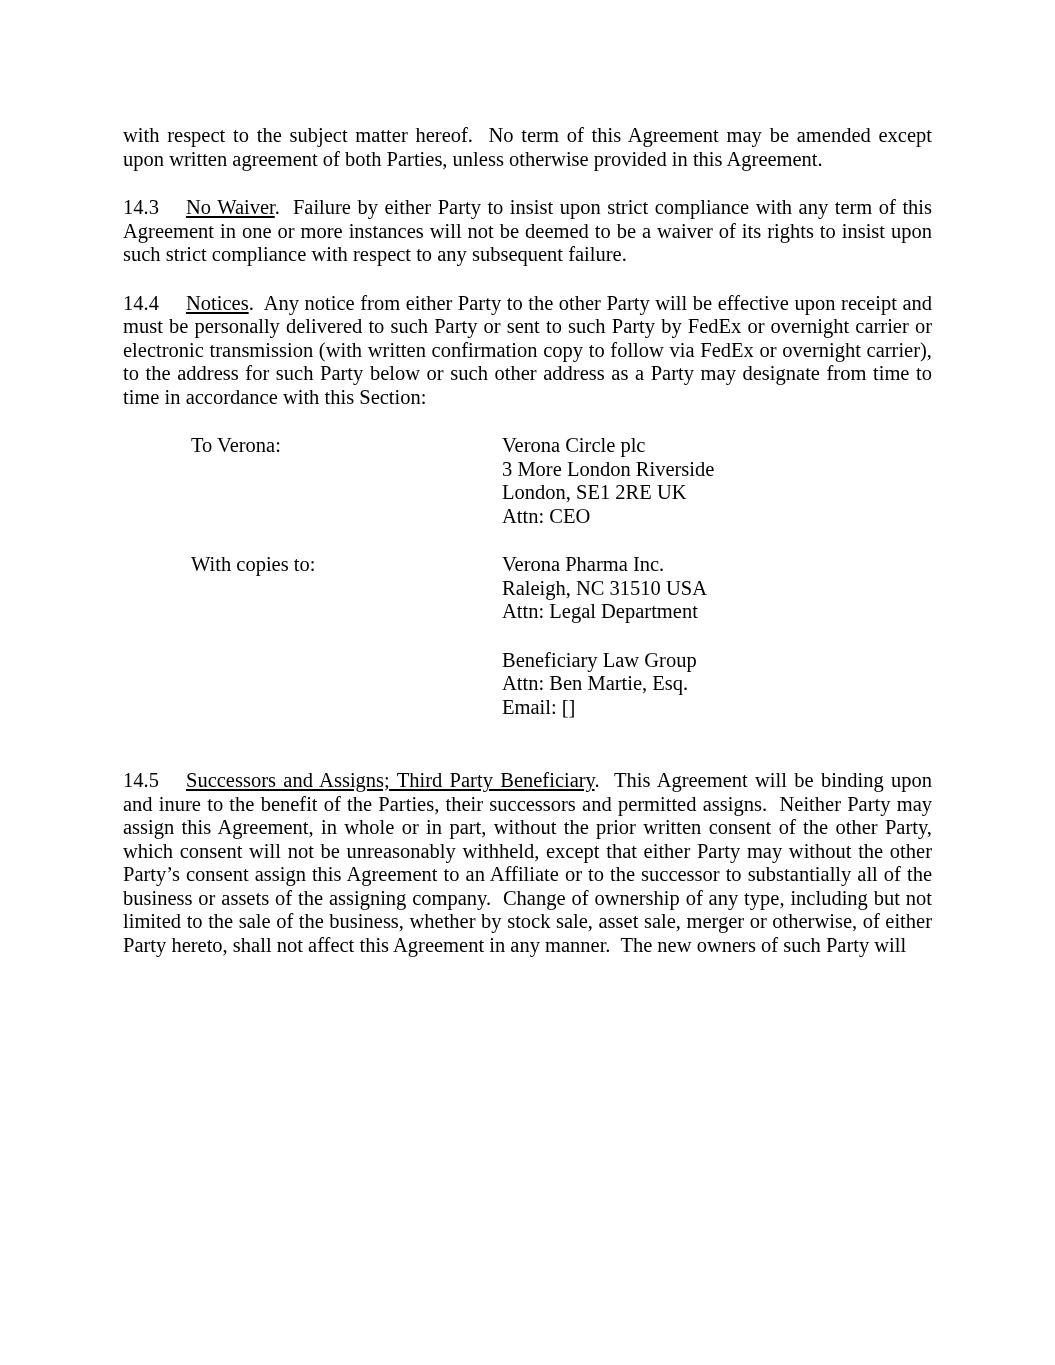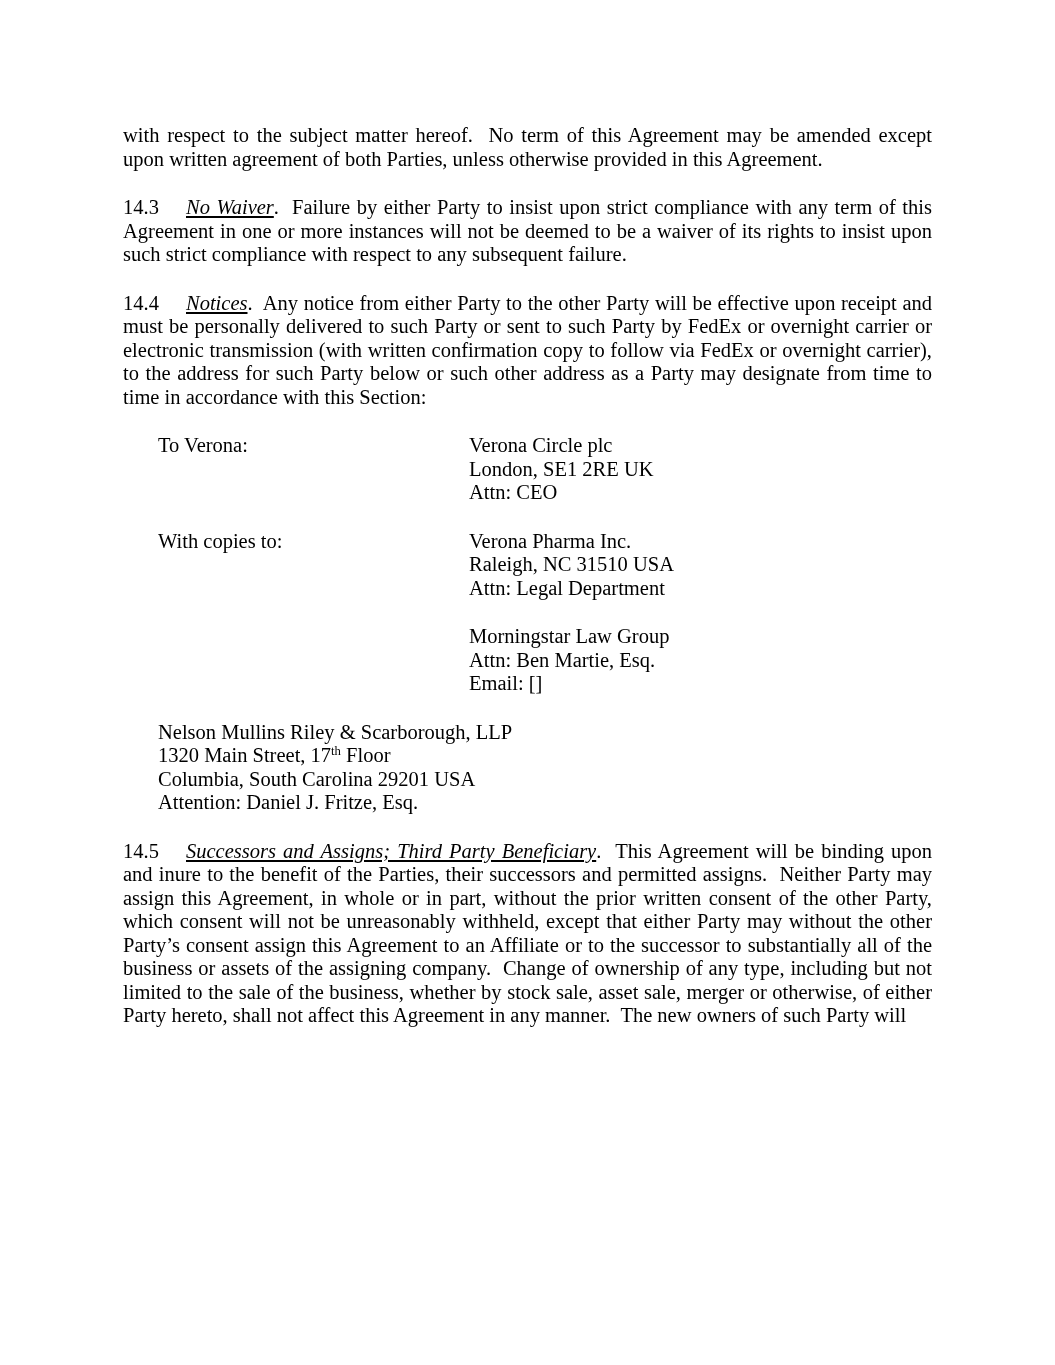--- a/index.html
+++ b/index.html
@@ -32,7 +32,6 @@
   }
   .underline {
     text-decoration: underline;
-    font-style: italic;
   }
   .notices {
     margin-left: 35px;

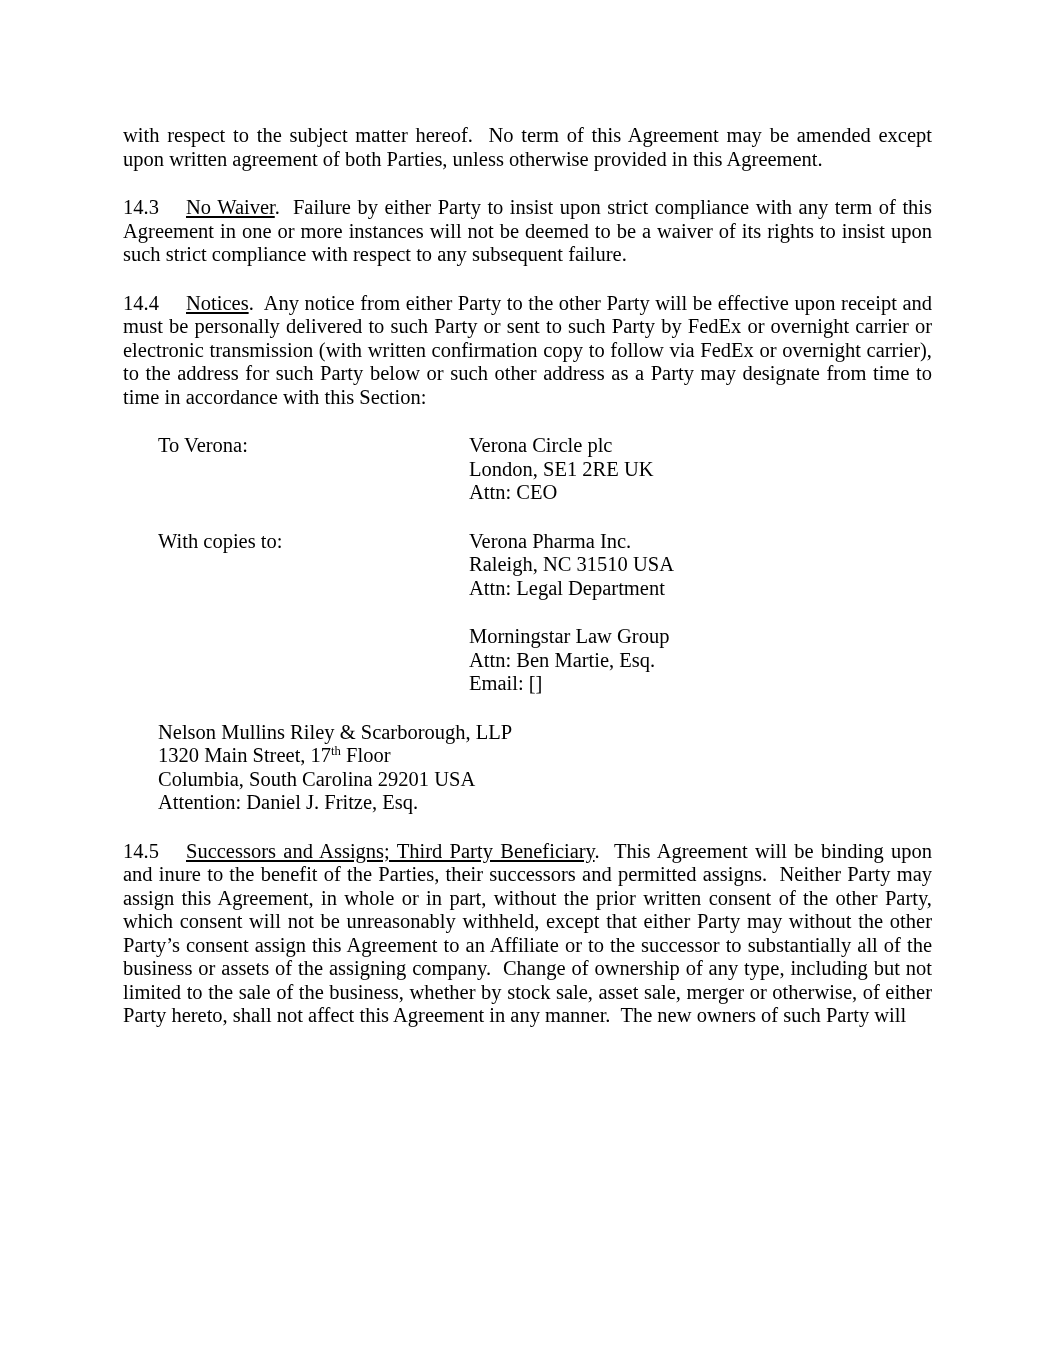--- a/index.html
+++ b/index.html
@@ -34,7 +34,7 @@
     text-decoration: underline;
   }
   .notices {
-    margin-left: 35px;
+    margin-left: 68px;
   }
   .notice-row {
     display: flex;

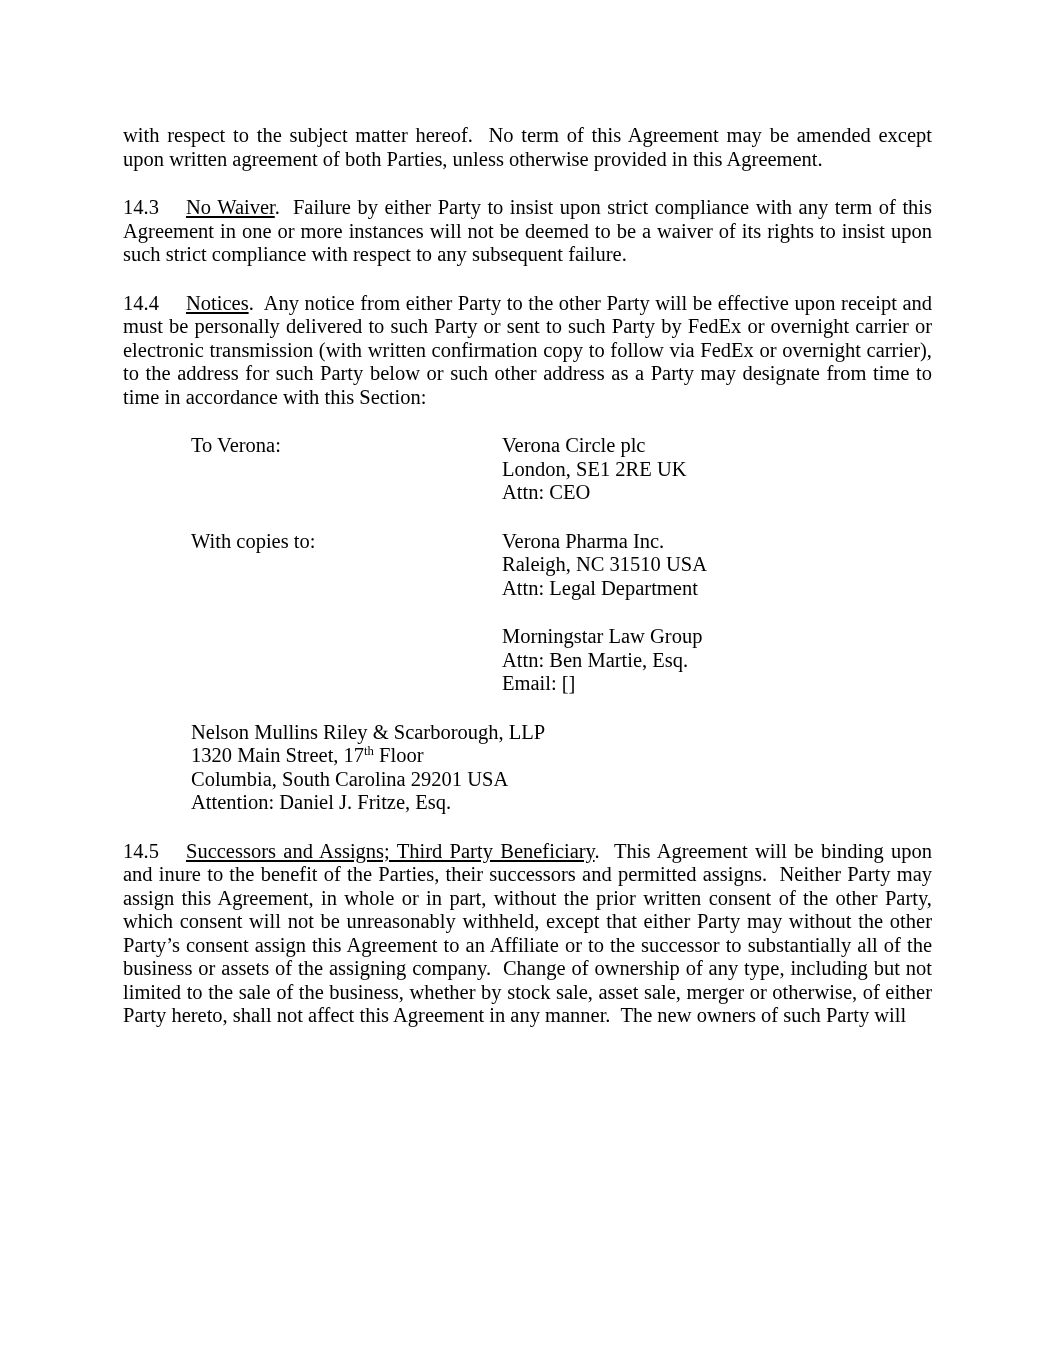--- a/index.html
+++ b/index.html
@@ -77,6 +77,7 @@
       <div class="notice-label">To Verona:</div>
       <div class="notice-lines">
         <div>Verona Circle plc</div>
+        <div>3 More London Riverside</div>
         <div>London, SE1 2RE UK</div>
         <div>Attn: CEO</div>
       </div>

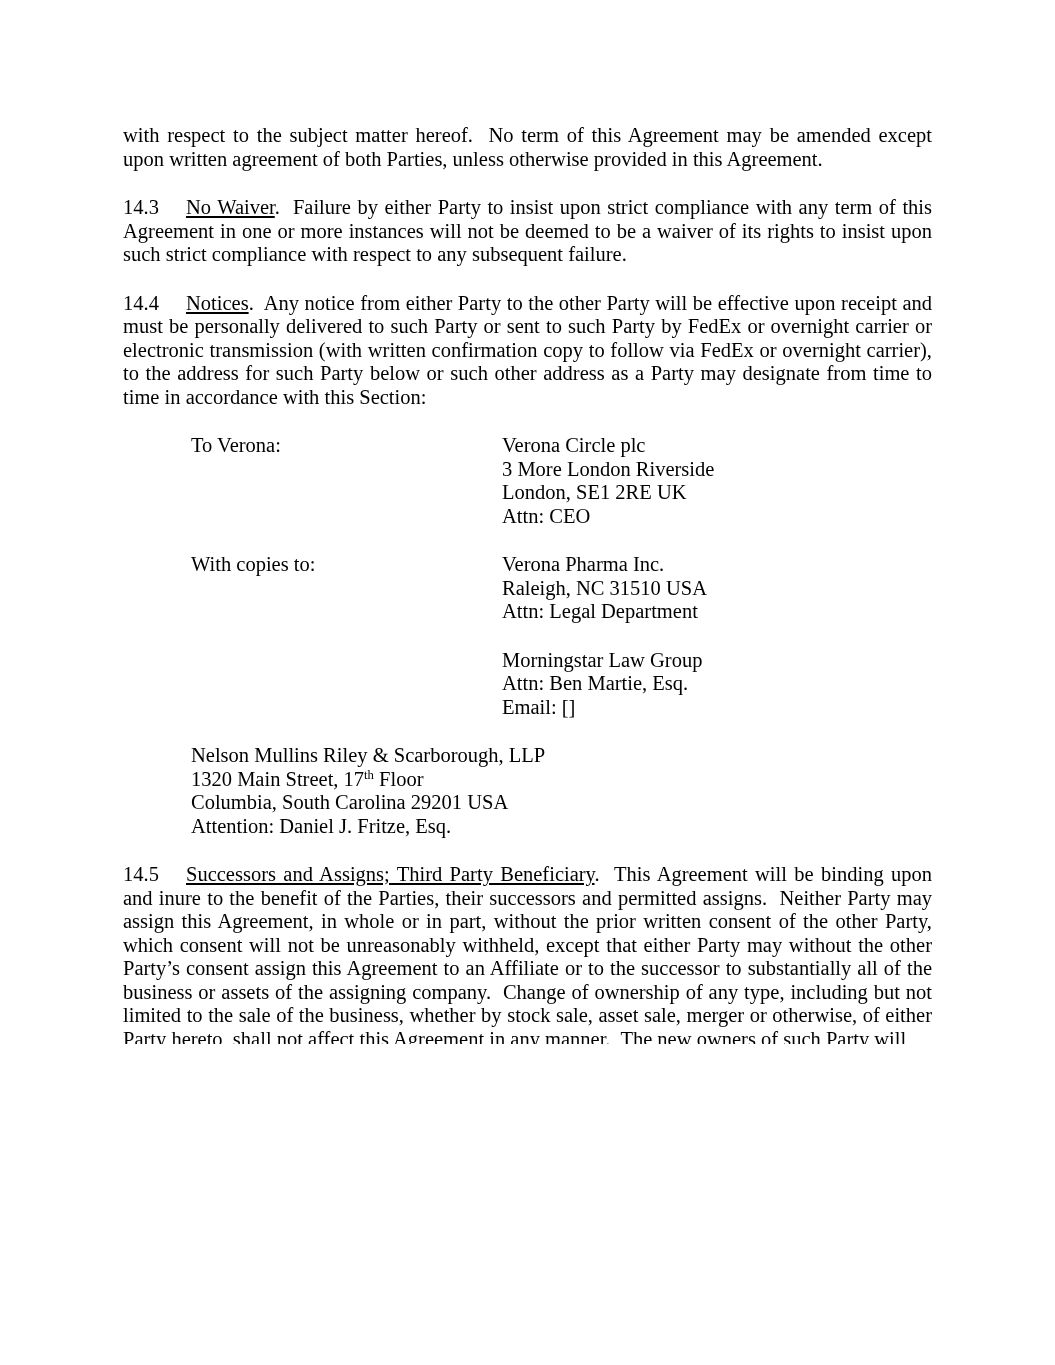--- a/index.html
+++ b/index.html
@@ -95,7 +95,7 @@
     <div class="notice-row">
       <div class="notice-label"></div>
       <div class="notice-lines">
-        <div>Morningstar Law Group</div>
+        <div>Beneficiary Law Group</div>
         <div>Attn: Ben Martie, Esq.</div>
         <div>Email: []</div>
       </div>

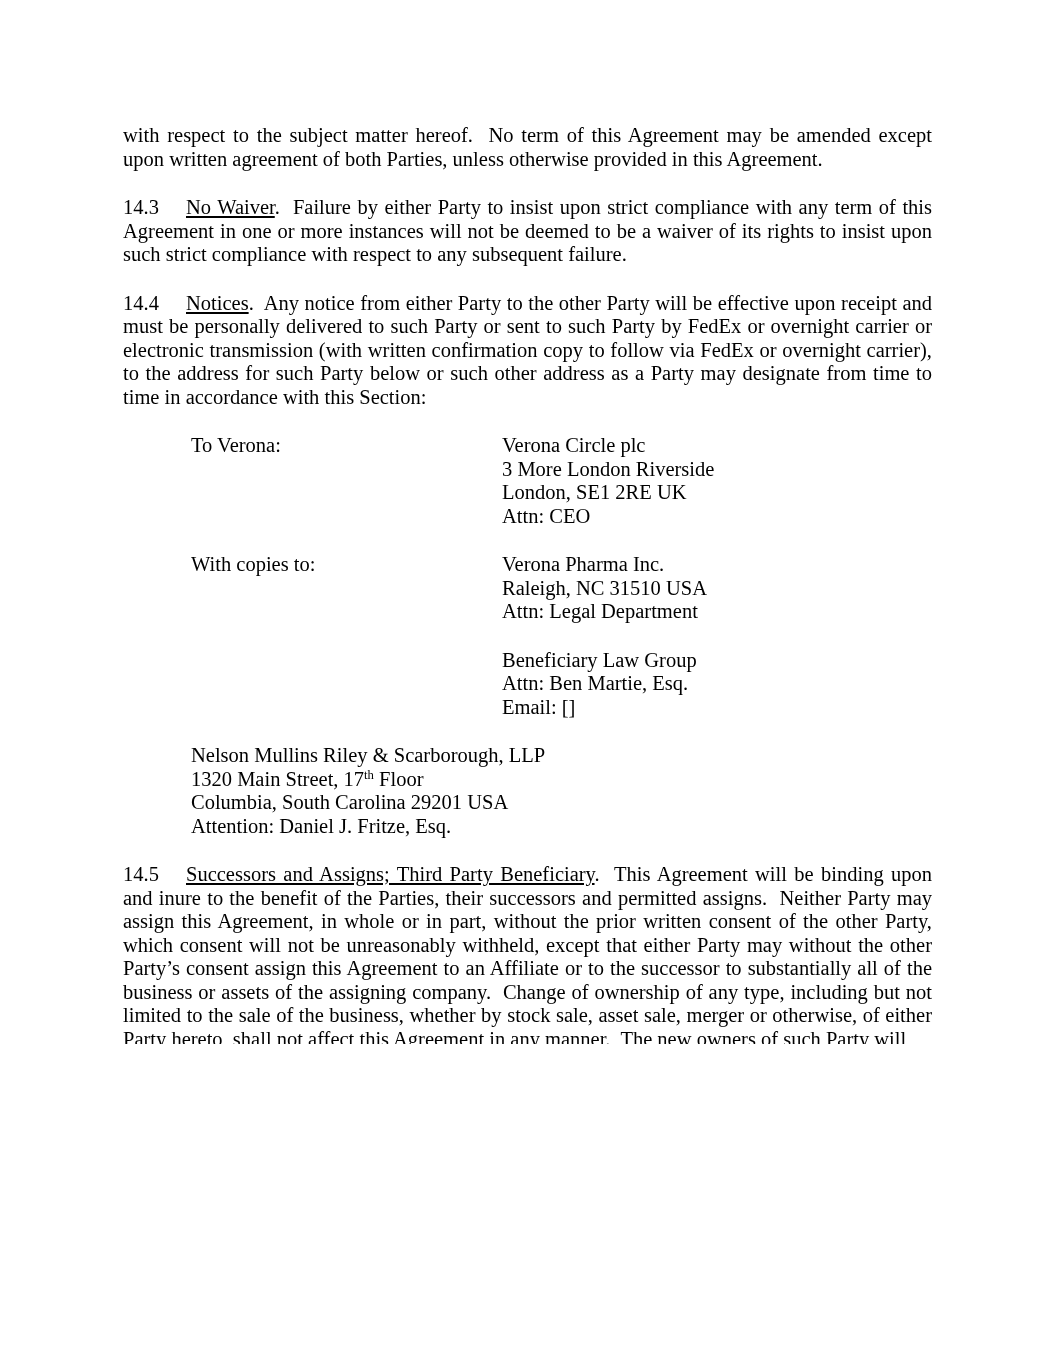--- a/index.html
+++ b/index.html
@@ -103,12 +103,6 @@
 
 
     <div class="notice-row">
-      <div class="notice-lines">
-        <div>Nelson Mullins Riley &amp; Scarborough, LLP</div>
-        <div><span>1320 Main Street, 17</span><sup>th</sup><span> Floor</span></div>
-        <div>Columbia, South Carolina 29201 USA</div>
-        <div>Attention: Daniel J. Fritze, Esq.</div>
-      </div>
     </div>
 
   </div>

